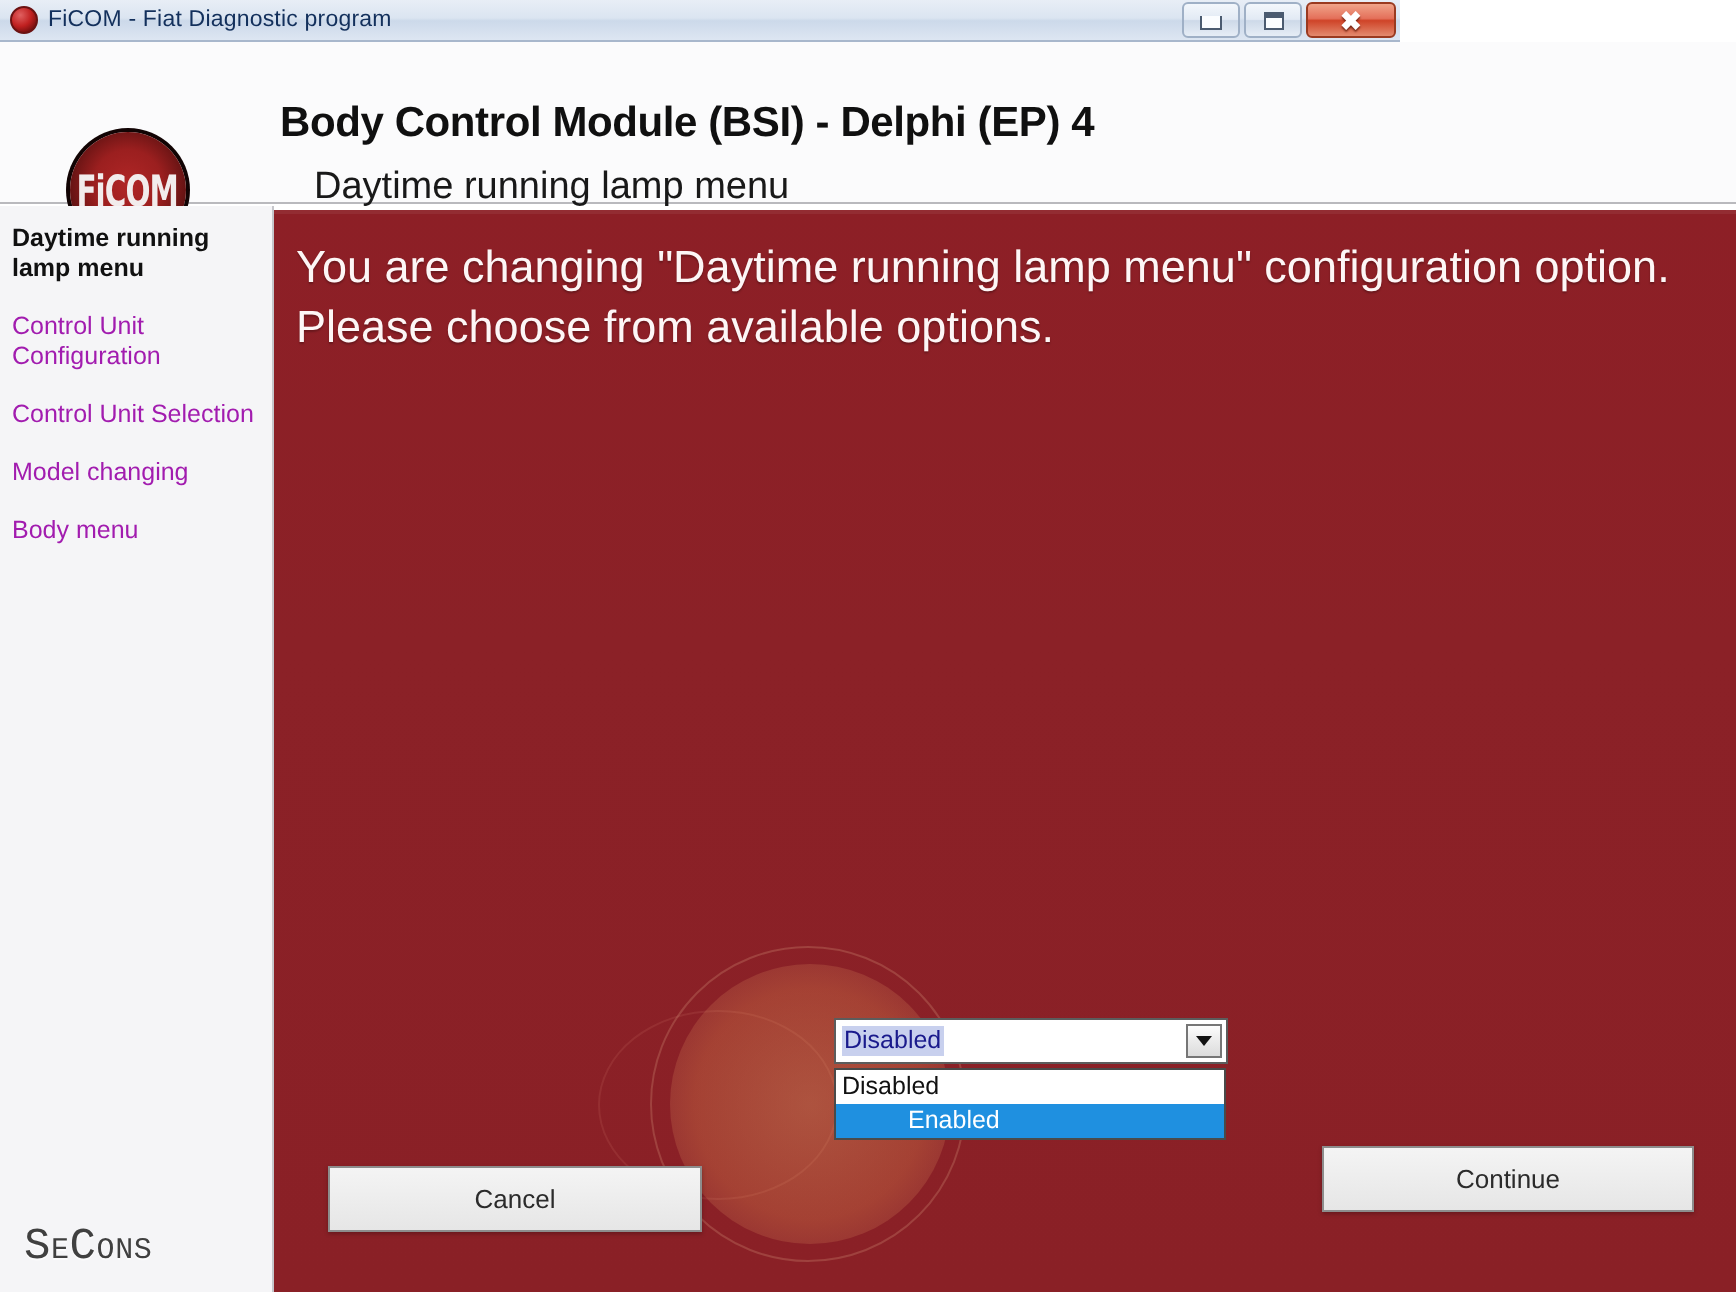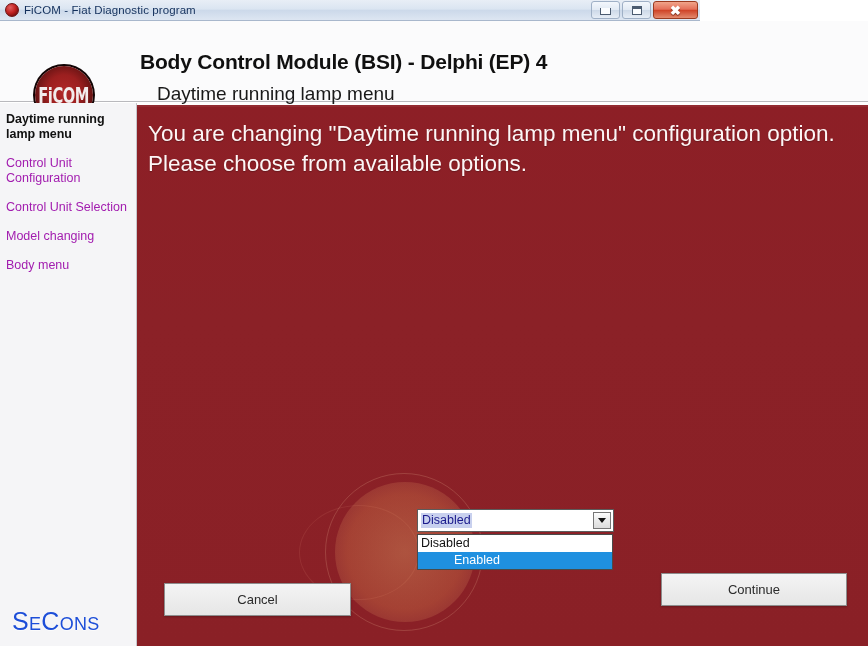--- a/index.html
+++ b/index.html
@@ -144,9 +144,9 @@
   }
   .secons {
     position: absolute; left: 12px; bottom: 10px;
-    font-family: Liberation Sans, sans-serif;
-    font-size: 25px;
-    color: #1d4ed8;
+    font-family: Liberation Mono, monospace;
+    font-size: 22px;
+    color: #404040;
     font-variant: small-caps;
     letter-spacing: 0.3px;
     text-shadow: 0 1px 0 rgba(255,255,255,.6);

